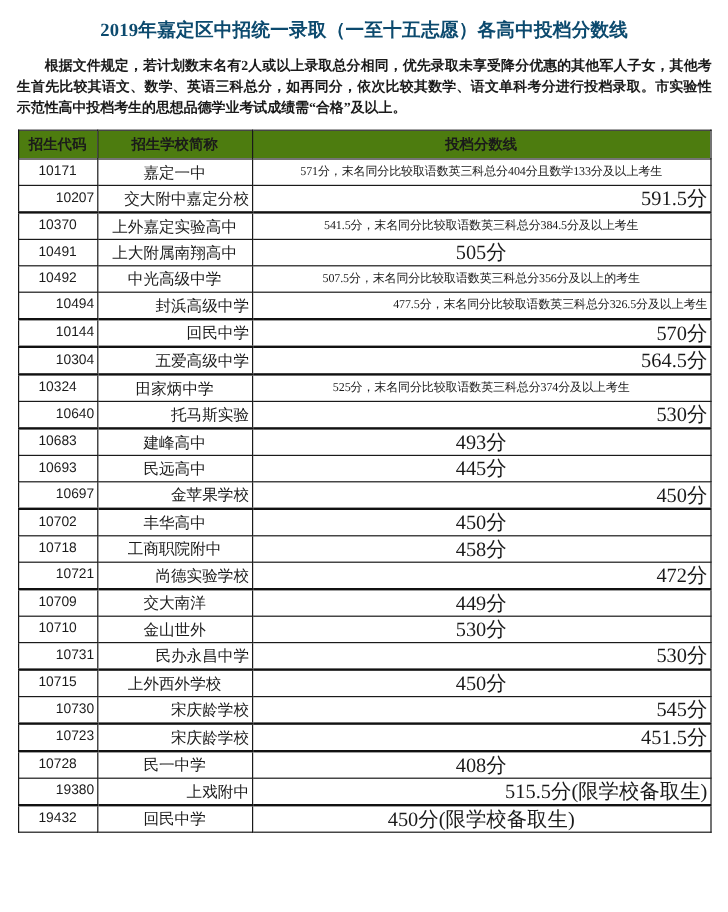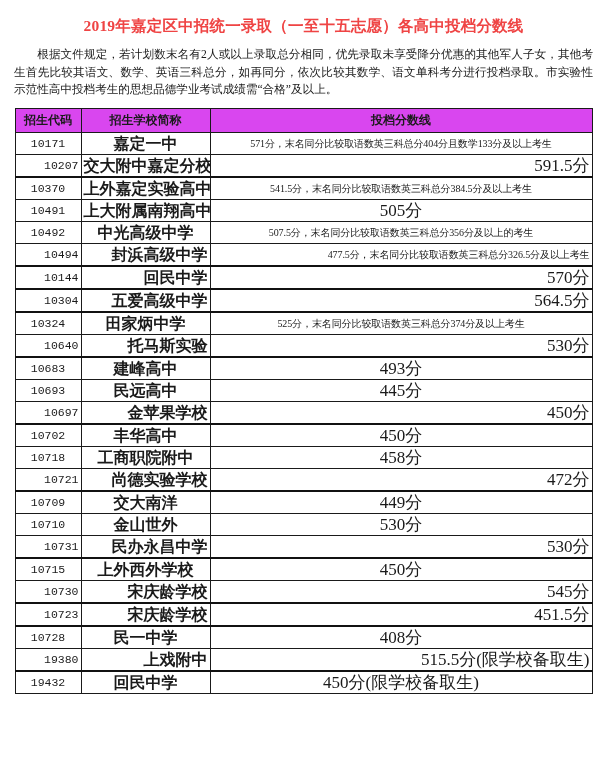--- a/index.html
+++ b/index.html
@@ -30,7 +30,7 @@
     margin: 16px 0 0 0;
     padding: 0 10px;
     line-height: 20px;
-    color: #ef4444;
+    color: #0c4a6e;
   }
   .intro {
     margin: 10px 14px 0 14px;

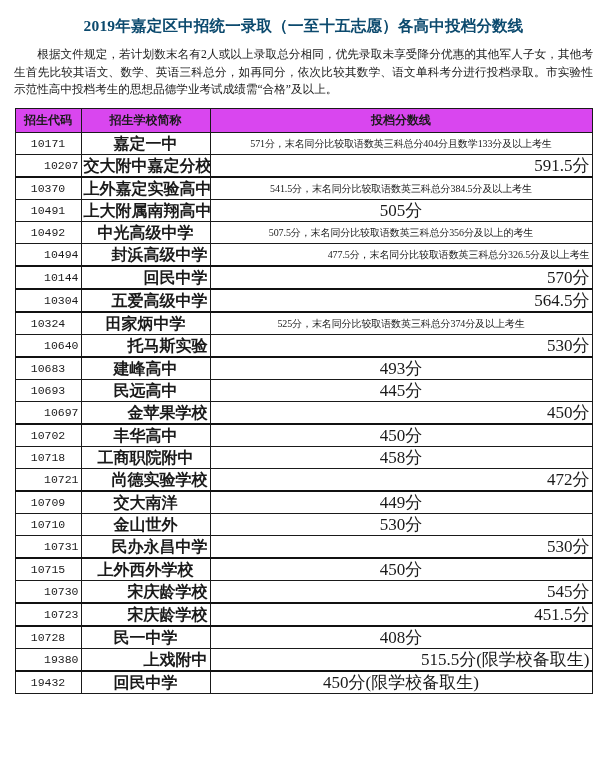--- a/index.html
+++ b/index.html
@@ -38,7 +38,7 @@
     line-height: 17.5px;
     text-align: justify;
     text-indent: 2em;
-    font-weight: normal;
+    font-weight: bold;
     color: #1a1a1a;
   }
   table.score-table {

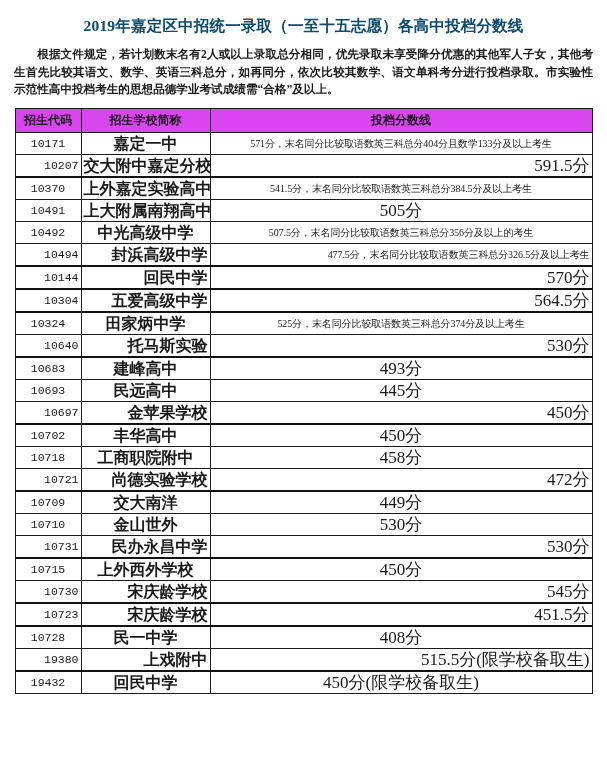--- a/index.html
+++ b/index.html
@@ -64,7 +64,7 @@
     white-space: nowrap;
   }
   table.score-table thead th {
-    background: #d946ef;
+    background: #4d7c0f;
     font-weight: bold;
     font-size: 12px;
     height: 23px;

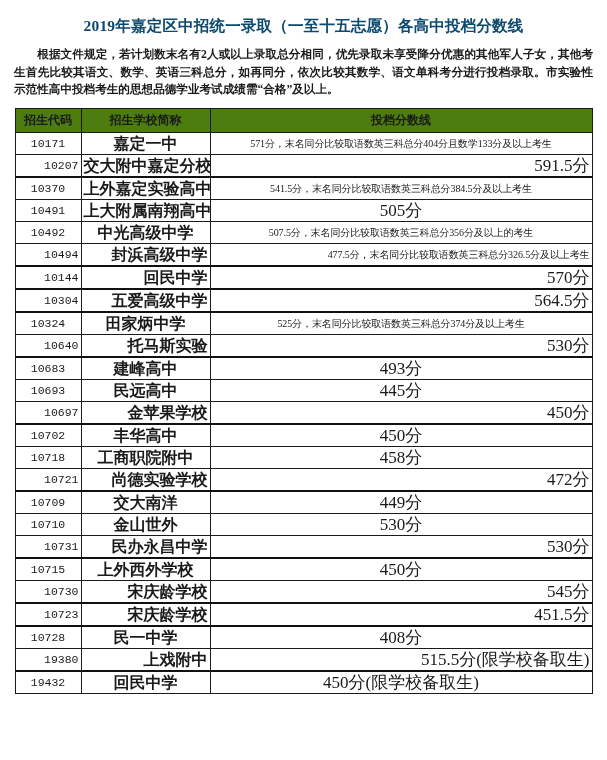--- a/index.html
+++ b/index.html
@@ -71,7 +71,7 @@
   }
   td.code {
     font-size: 11.5px;
-    font-family: Liberation Mono, monospace;
+    font-family: Liberation Sans, sans-serif;
     margin-top: 21px;
   }
   td.school {

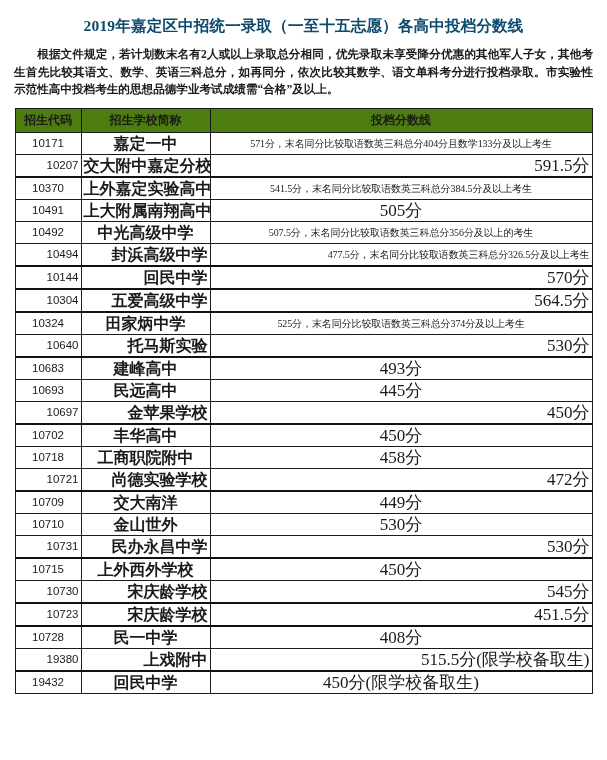--- a/index.html
+++ b/index.html
@@ -75,8 +75,8 @@
     margin-top: 21px;
   }
   td.school {
-    font-size: 16px;
-    font-weight: bold;
+    font-size: 13px;
+    font-weight: normal;
   }
   td.score {
     font-size: 17px;

